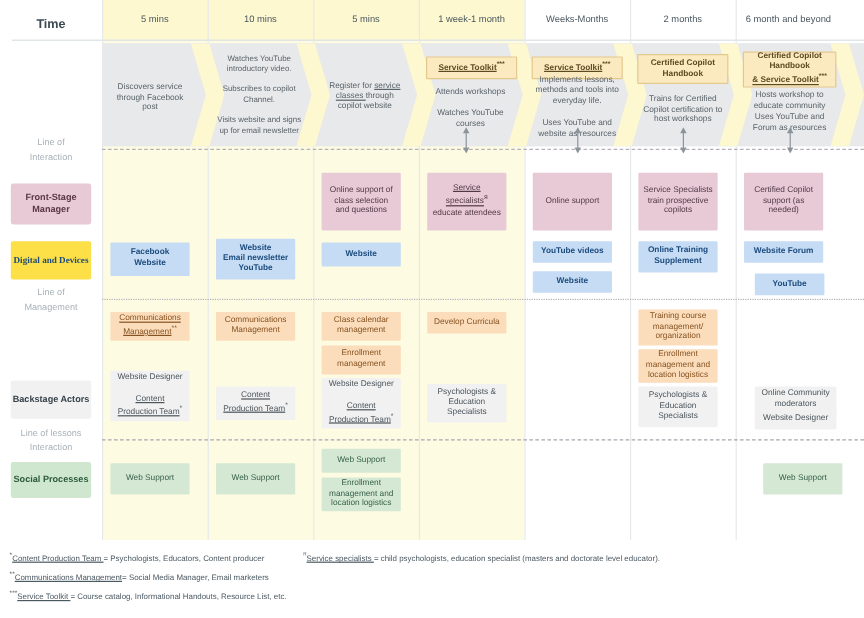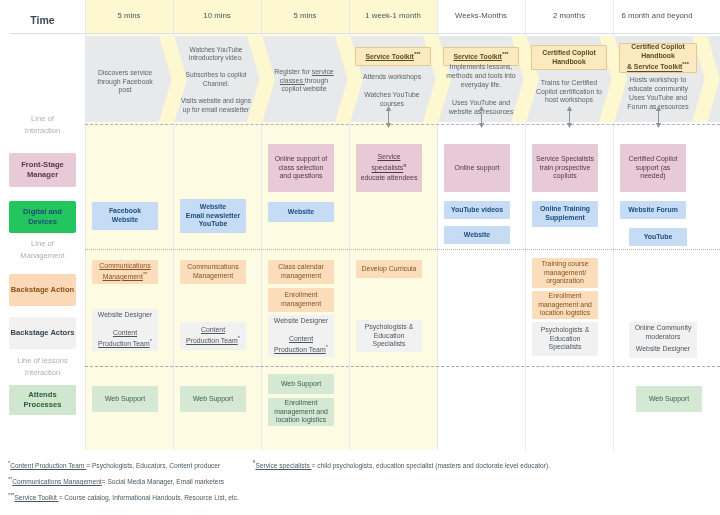--- a/index.html
+++ b/index.html
@@ -48,7 +48,7 @@
   .lbl-phys      { background:#fbe3ab; color:#6d5320; box-shadow:0 1px 2px rgba(0,0,0,.18); }
   .lbl-user      { background:#eceded; color:#36424a; }
   .lbl-front     { background:#e8c9d6; color:#5a3745; }
-  .lbl-digital   { background:#22c55e; color:#1f4c79; }
+  .lbl-digital   { background:#fde047; color:#1f4c79;font-family:Liberation Serif, serif; }
   .lbl-bsaction  { background:#fbd9b6; color:#8a5118; }
   .lbl-bsactors  { background:#f1f1f1; color:#36424a; }
   .lbl-support   { background:#cfe6cf; color:#2c5a3b; }

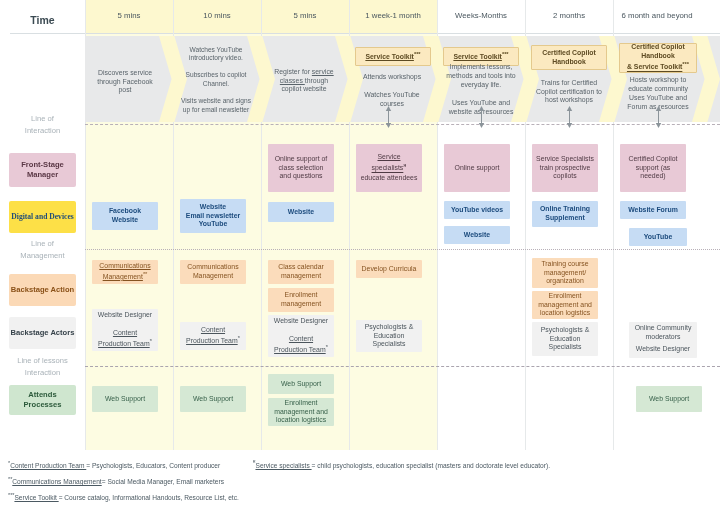--- a/index.html
+++ b/index.html
@@ -152,7 +152,6 @@
     <div class="linelabel" style="top:238px">Line of</div>
     <div class="linelabel" style="top:250px">Management</div>
 
-    <div class="rowlabel lbl-bsaction" style="top:274px; height:32px">Backstage Action</div>
     <div class="rowlabel lbl-bsactors" style="top:317px; height:32px">Backstage Actors</div>
 
     <div class="linelabel" style="top:355px">Line of lessons</div>

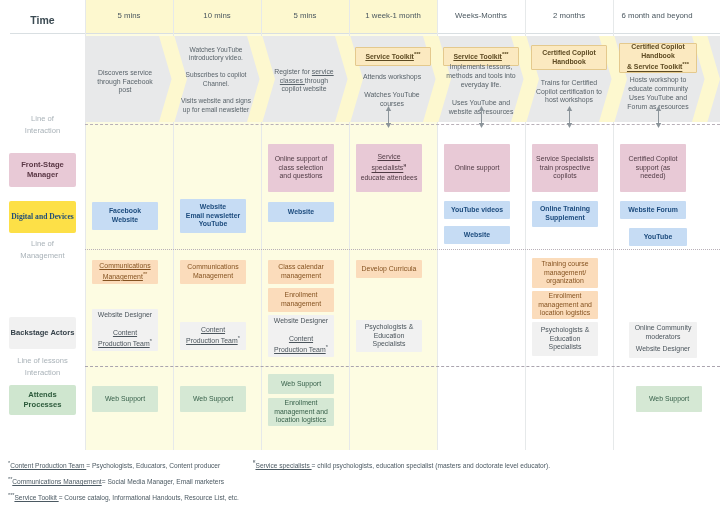--- a/index.html
+++ b/index.html
@@ -157,7 +157,7 @@
     <div class="linelabel" style="top:355px">Line of lessons</div>
     <div class="linelabel" style="top:367px">Interaction</div>
 
-    <div class="rowlabel lbl-support" style="top:385px; height:30px">Attends Processes</div>
+    <div class="rowlabel lbl-support" style="top:385px; height:30px">Social Processes</div>
   </div>
 
   <div class="sepline dashed" style="top:124px"></div>

